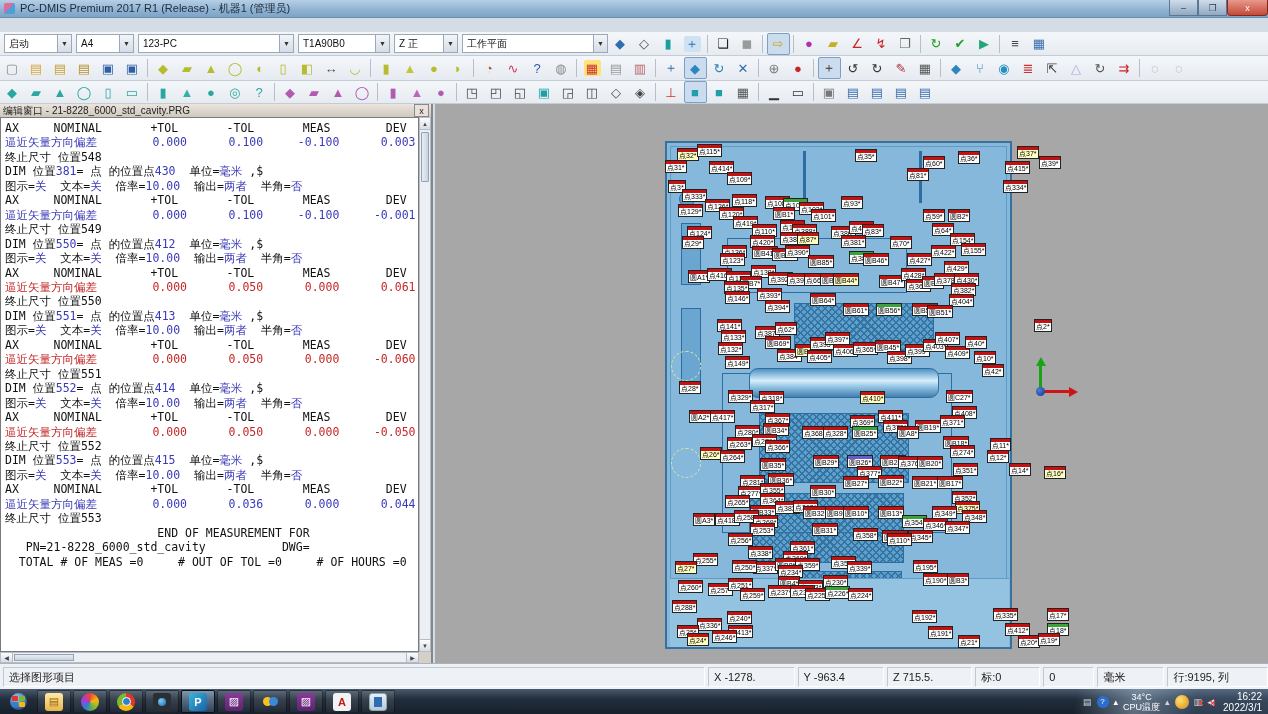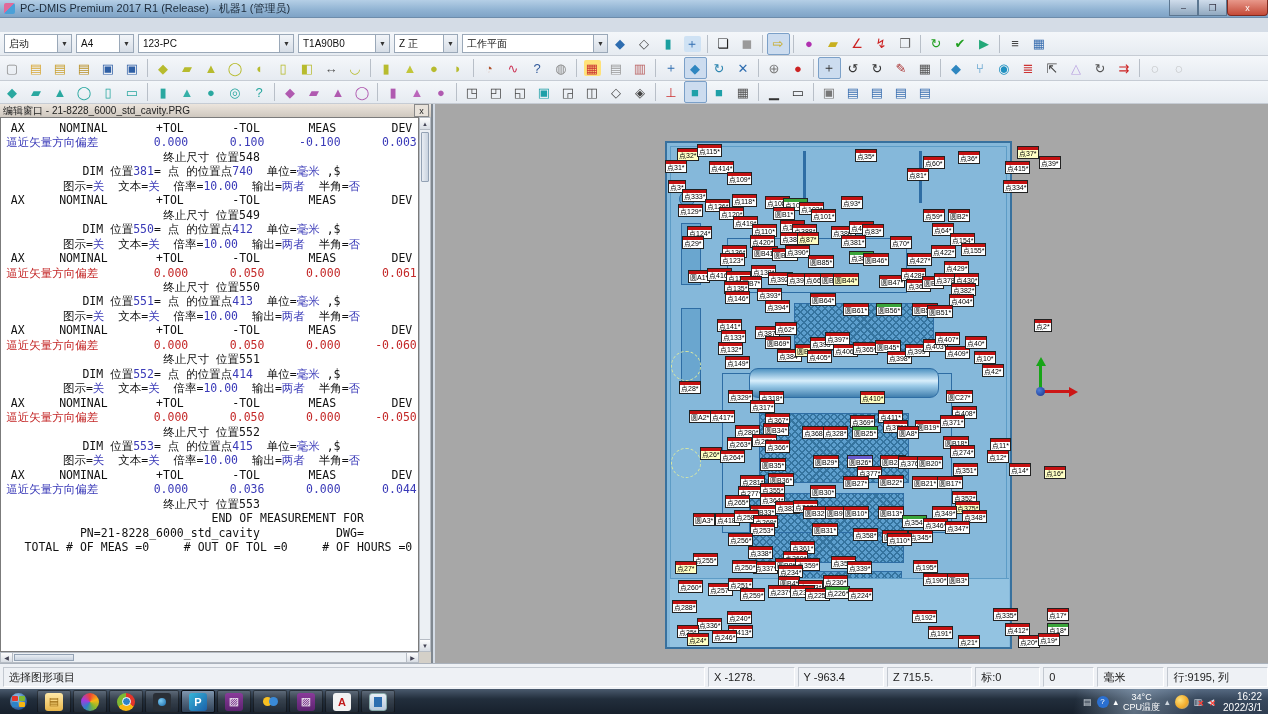--- a/index.html
+++ b/index.html
@@ -45,7 +45,7 @@
   .editwin-title .xbtn{margin-left:auto;margin-right:2px;width:13px;height:11px;font-size:9px;
     display:flex;align-items:center;justify-content:center;background:#e8e2da;border:1px solid #888;color:#222;}
   .editwin-body{position:absolute;left:0;top:13px;right:12px;bottom:11px;background:#fff;
-    border:1px solid #7b7b7b;box-sizing:border-box;overflow:hidden;padding:3px 0 0 4px;text-align:center;}
+    border:1px solid #7b7b7b;box-sizing:border-box;overflow:hidden;padding:3px 0 0 4px;}
   .rline{white-space:pre;font-family:"DejaVu Sans Mono",monospace;font-size:11.5px;line-height:14.45px;color:#111;}
   .ck{color:#111;} .cb{color:#3a3ab8;} .cr{color:#c42828;}
   .vscroll{position:absolute;right:0;top:13px;bottom:11px;width:12px;background:#ecf0f4;border:1px solid #b6bcc4;box-sizing:border-box;}

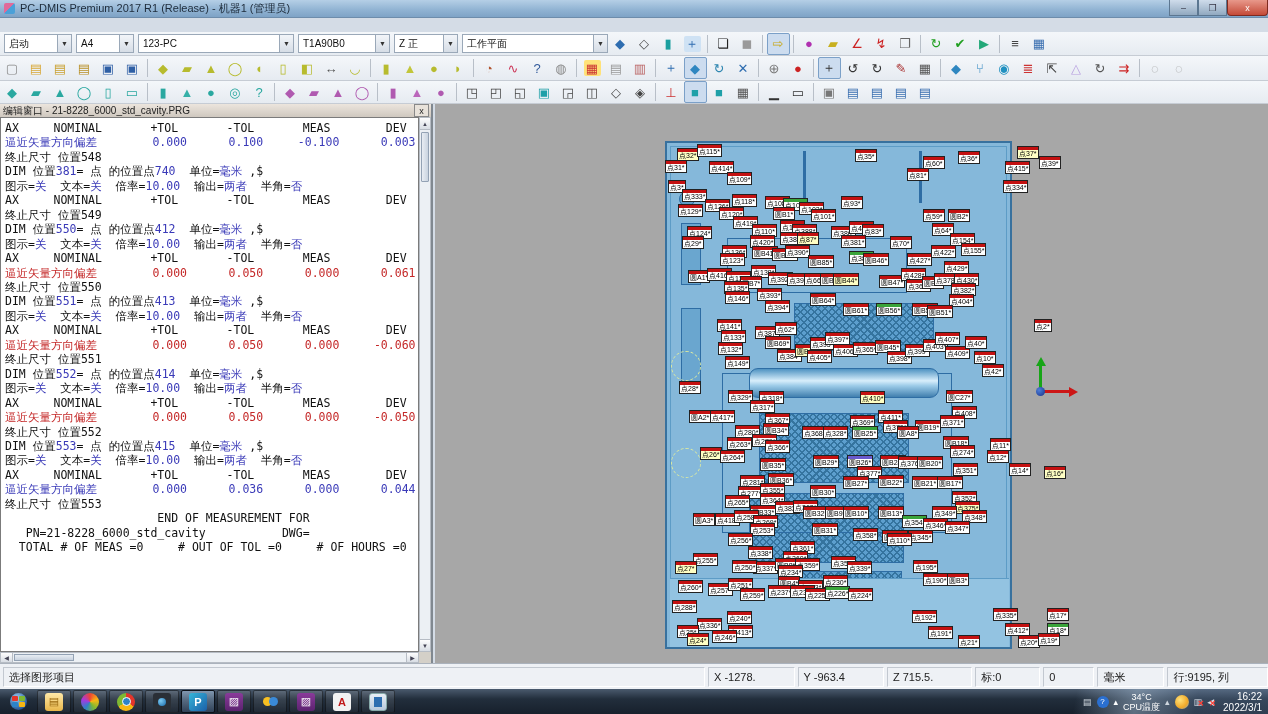--- a/index.html
+++ b/index.html
@@ -489,7 +489,7 @@
           <div class="rline"><span class="ck">AX     NOMINAL       +TOL       -TOL       MEAS        DEV</span></div>
           <div class="rline"><span class="cb">逼近矢量方向偏差        0.000      0.100     -0.100      0.003</span></div>
           <div class="rline"><span class="ck">终止尺寸 位置548</span></div>
-          <div class="rline"><span class="ck">DIM 位置</span><span class="cb">381</span><span class="ck">= 点 的位置点</span><span class="cb">740</span><span class="ck">  单位=</span><span class="cb">毫米</span><span class="ck"> ,$</span></div>
+          <div class="rline"><span class="ck">DIM 位置</span><span class="cb">381</span><span class="ck">= 点 的位置点</span><span class="cb">430</span><span class="ck">  单位=</span><span class="cb">毫米</span><span class="ck"> ,$</span></div>
           <div class="rline"><span class="ck">图示=</span><span class="cb">关</span><span class="ck">  文本=</span><span class="cb">关</span><span class="ck">  倍率=</span><span class="cb">10.00</span><span class="ck">  输出=</span><span class="cb">两者</span><span class="ck">  半角=</span><span class="cb">否</span></div>
           <div class="rline"><span class="ck">AX     NOMINAL       +TOL       -TOL       MEAS        DEV</span></div>
           <div class="rline"><span class="ck">终止尺寸 位置549</span></div>

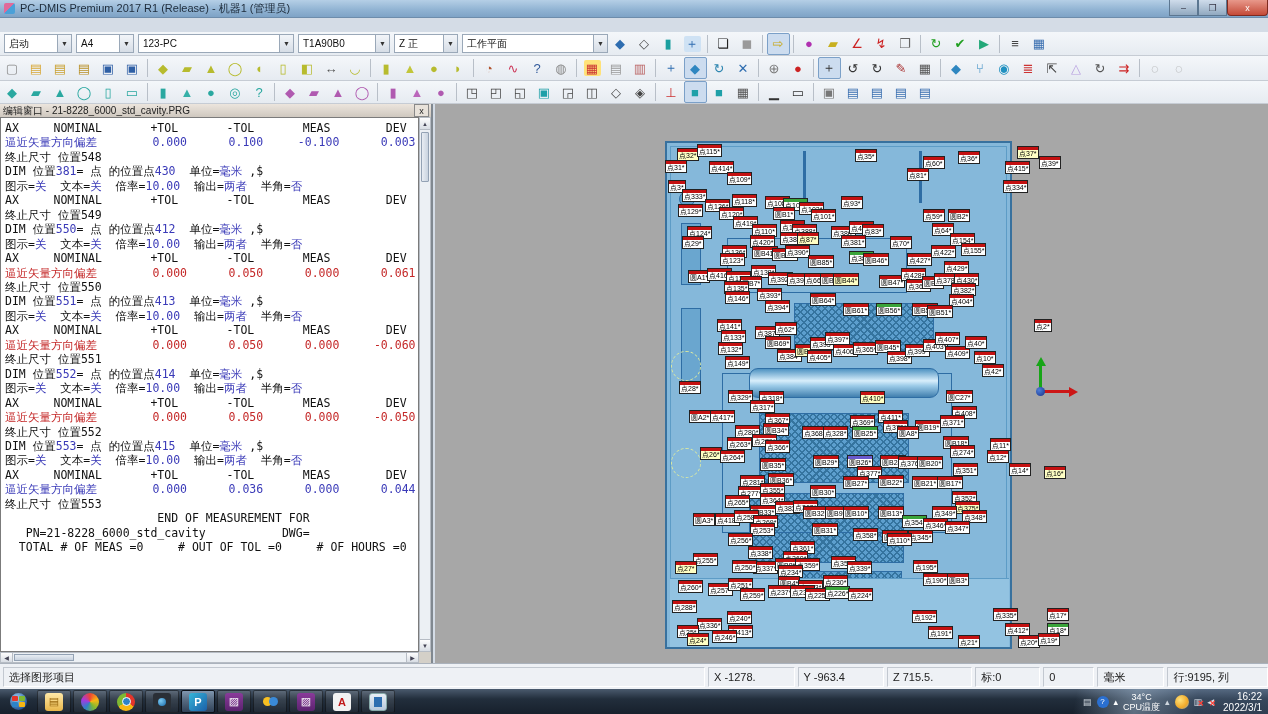--- a/index.html
+++ b/index.html
@@ -492,6 +492,7 @@
           <div class="rline"><span class="ck">DIM 位置</span><span class="cb">381</span><span class="ck">= 点 的位置点</span><span class="cb">430</span><span class="ck">  单位=</span><span class="cb">毫米</span><span class="ck"> ,$</span></div>
           <div class="rline"><span class="ck">图示=</span><span class="cb">关</span><span class="ck">  文本=</span><span class="cb">关</span><span class="ck">  倍率=</span><span class="cb">10.00</span><span class="ck">  输出=</span><span class="cb">两者</span><span class="ck">  半角=</span><span class="cb">否</span></div>
           <div class="rline"><span class="ck">AX     NOMINAL       +TOL       -TOL       MEAS        DEV</span></div>
+          <div class="rline"><span class="cb">逼近矢量方向偏差        0.000      0.100     -0.100     -0.001</span></div>
           <div class="rline"><span class="ck">终止尺寸 位置549</span></div>
           <div class="rline"><span class="ck">DIM 位置</span><span class="cb">550</span><span class="ck">= 点 的位置点</span><span class="cb">412</span><span class="ck">  单位=</span><span class="cb">毫米</span><span class="ck"> ,$</span></div>
           <div class="rline"><span class="ck">图示=</span><span class="cb">关</span><span class="ck">  文本=</span><span class="cb">关</span><span class="ck">  倍率=</span><span class="cb">10.00</span><span class="ck">  输出=</span><span class="cb">两者</span><span class="ck">  半角=</span><span class="cb">否</span></div>

